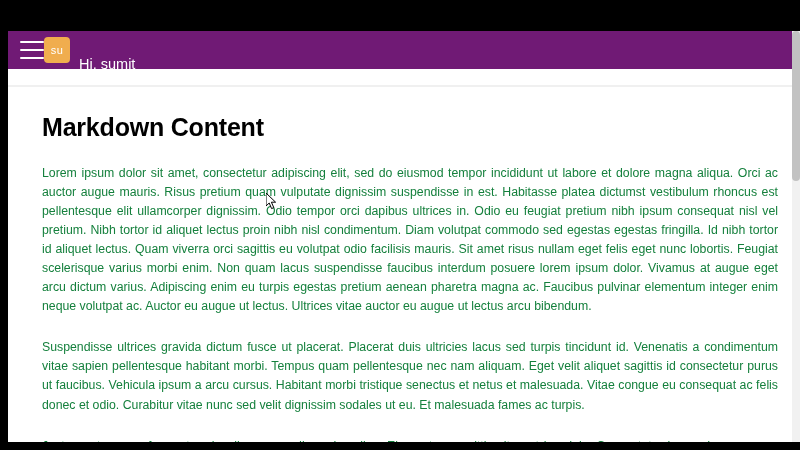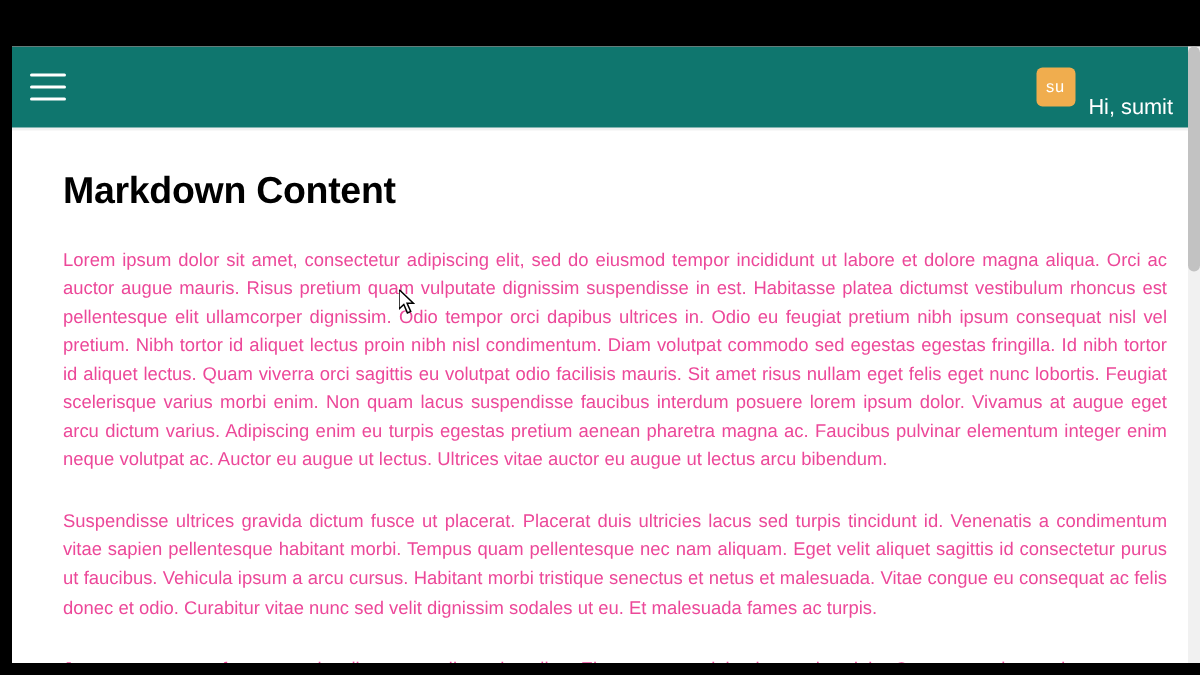--- a/index.html
+++ b/index.html
@@ -37,11 +37,10 @@
     left: 0;
     top: 0;
     width: 784px;
-    height: 54px;
-    background: #0f766e;
-    display: flex;
-    align-items: center;
-    justify-content: space-between;
+    height: 38px;
+    background: #701a75;
+    display: flex;
+    align-items: center;
   }
   .appbar-left {
     display: flex;

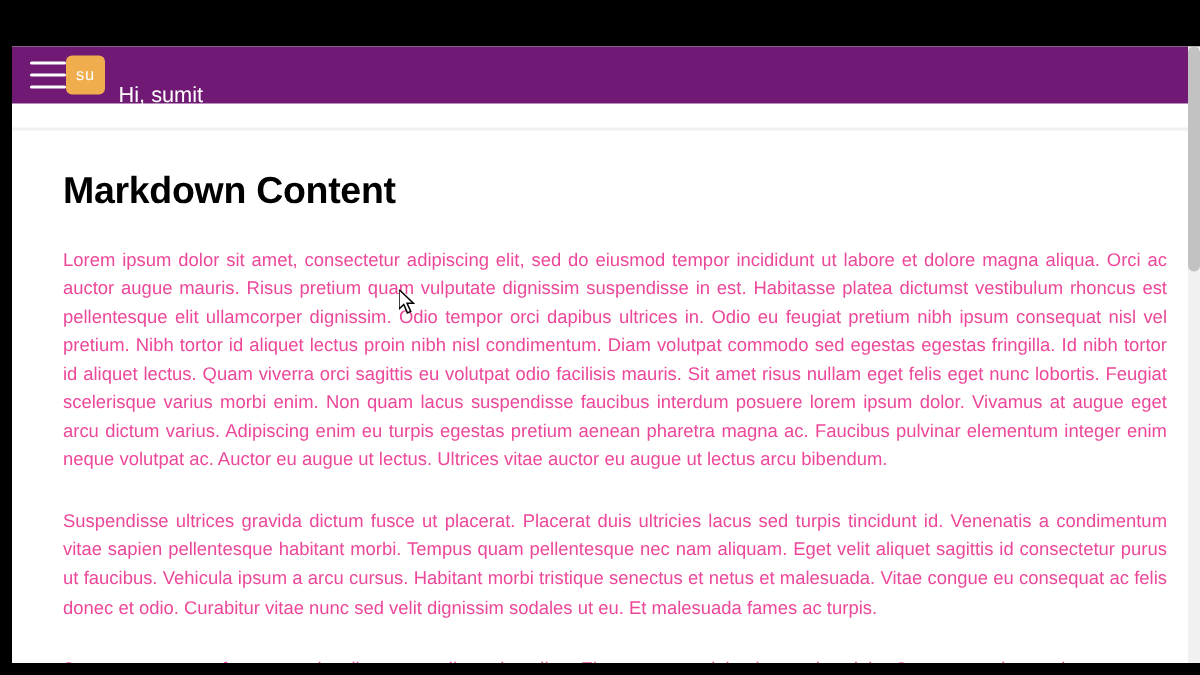--- a/index.html
+++ b/index.html
@@ -119,7 +119,7 @@
     margin: 0 0 22px 0;
     font-size: 12.3px;
     line-height: 1.55;
-    color: #ec4899;
+    color: #15803d;
     text-align: justify;
   }
   p.para:last-child {

